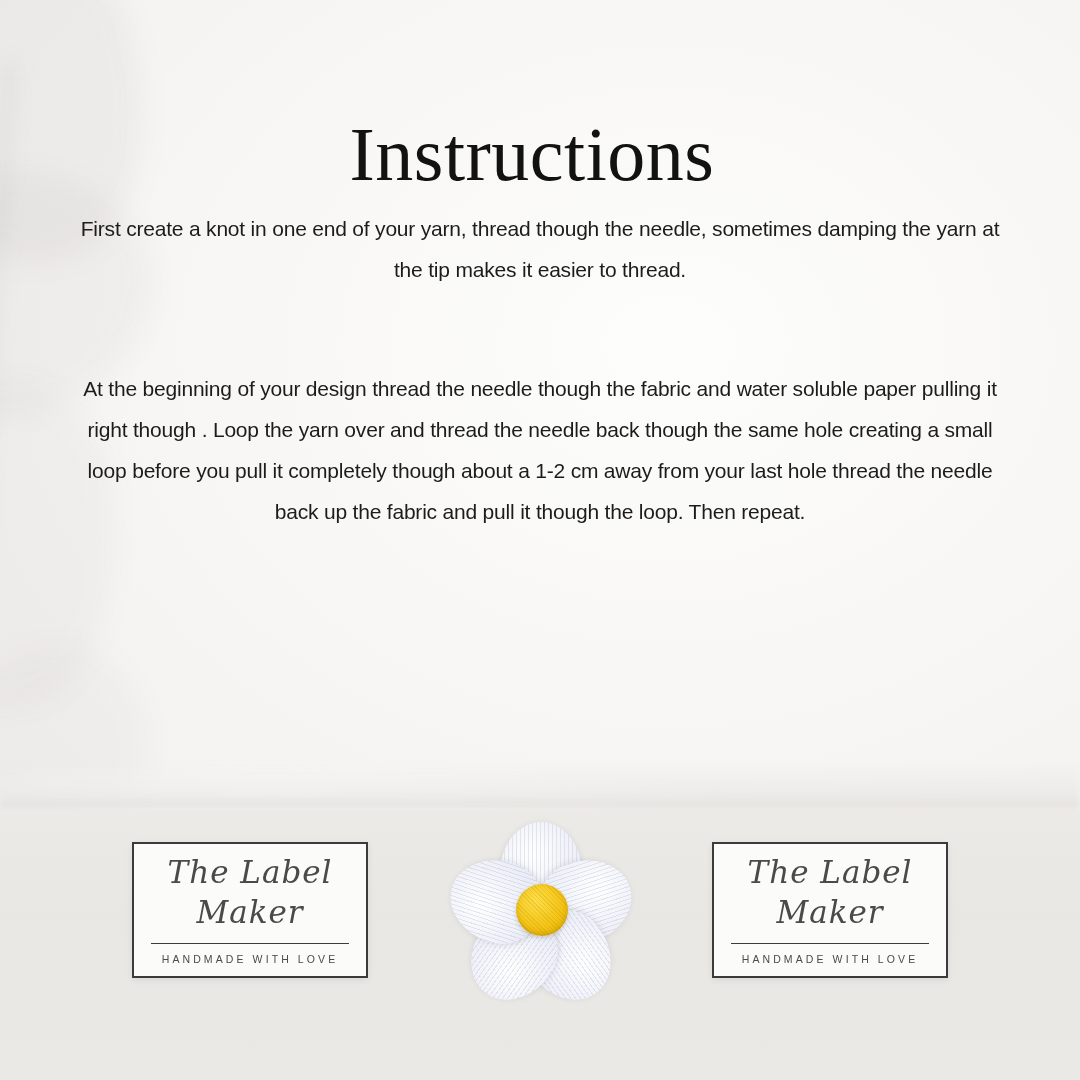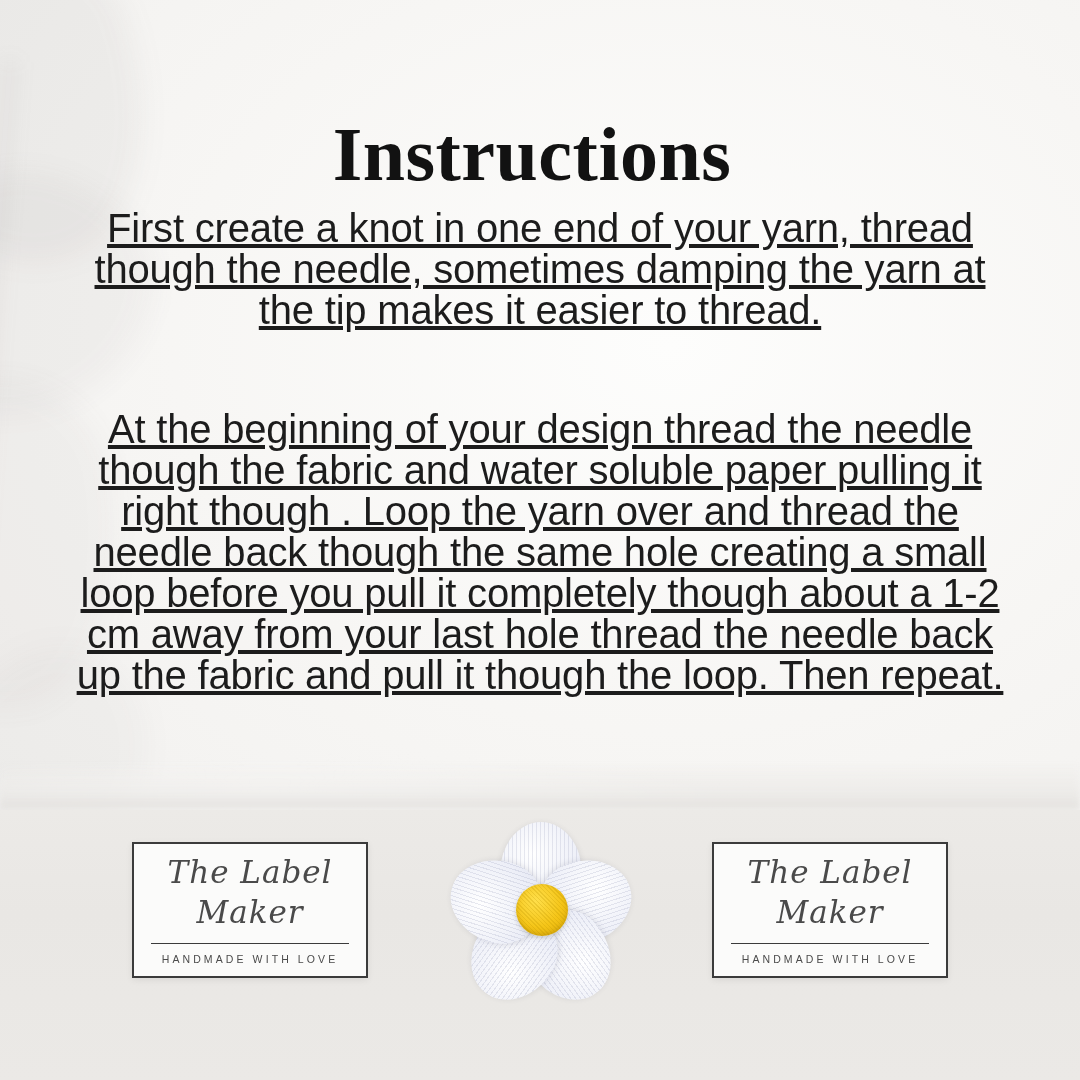--- a/index.html
+++ b/index.html
@@ -98,7 +98,7 @@
     font-size: 76px;
     letter-spacing: 0.5px;
     color: #121212;
-    font-weight: 700;
+    font-weight: 400;
   }
 
   .body-copy {

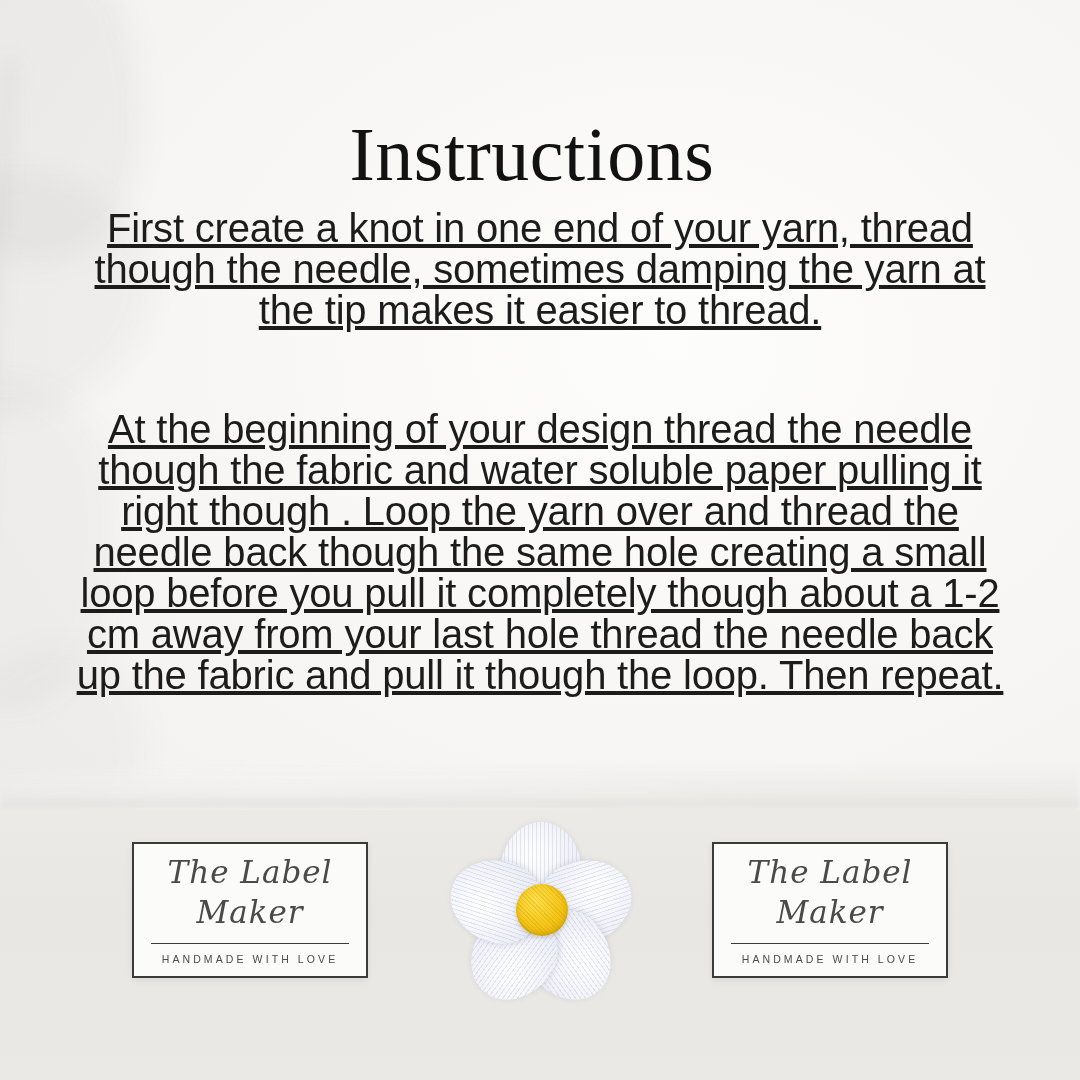--- a/index.html
+++ b/index.html
@@ -108,10 +108,9 @@
     width: 940px;
     text-align: center;
     color: #1c1c1c;
-    font-size: 40px;
+    font-size: 21px;
     line-height: 41px;
     letter-spacing: -0.2px;
-    text-decoration: underline;
   }
   .para { margin: 0; }
   .para + .para { margin-top: 78px; }

